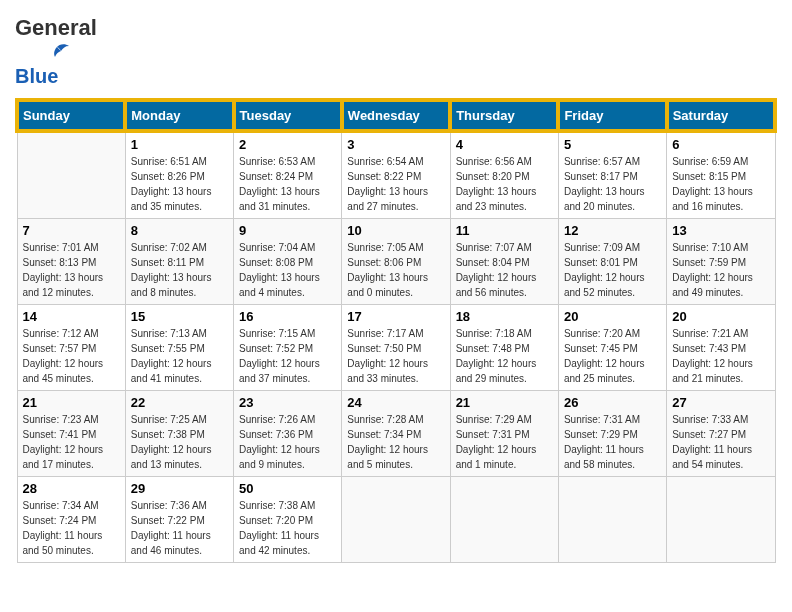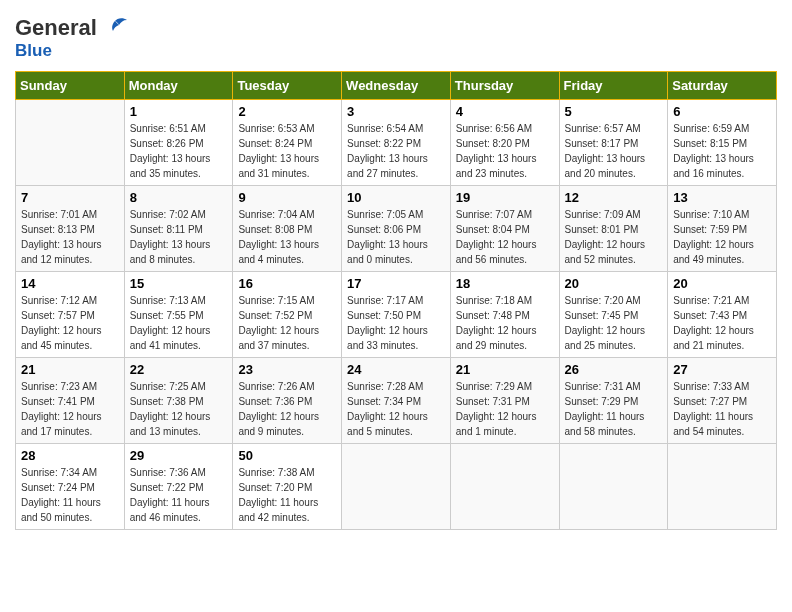--- a/index.html
+++ b/index.html
@@ -25,6 +25,7 @@
       display: flex;
       align-items: center;
       gap: 2px;
+      flex-direction: column;
     }
     .title-section {
       text-align: right;

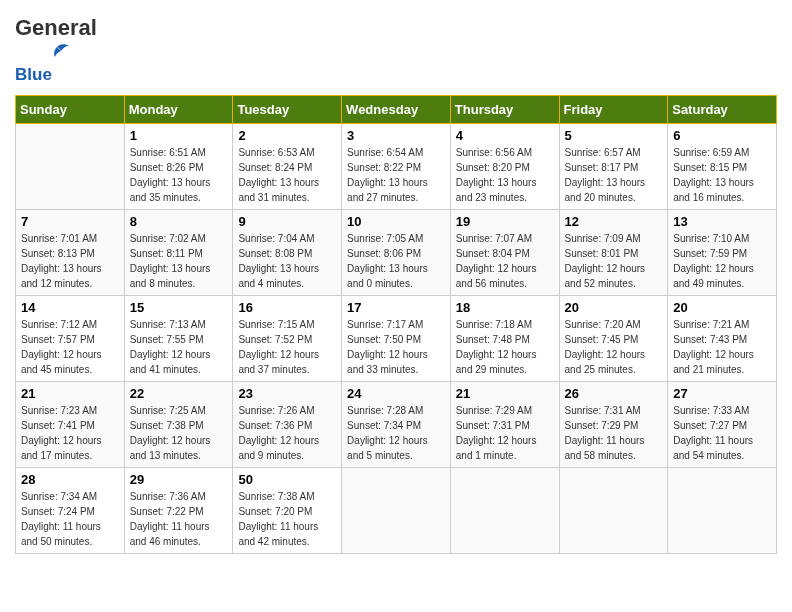--- a/index.html
+++ b/index.html
@@ -81,7 +81,7 @@
     tbody tr:nth-child(even) td {
       background: #f9f9f9;
     }
-    .logo-blue-text { color: #1a5fb4; font-weight: bold; font-size: 17px; }
+    .logo-blue-text { color: #1a5fb4; font-weight: bold; font-size: 20px; }
     .logo-general-text { color: #333; font-weight: bold; font-size: 22px; }
   </style>
 </head>

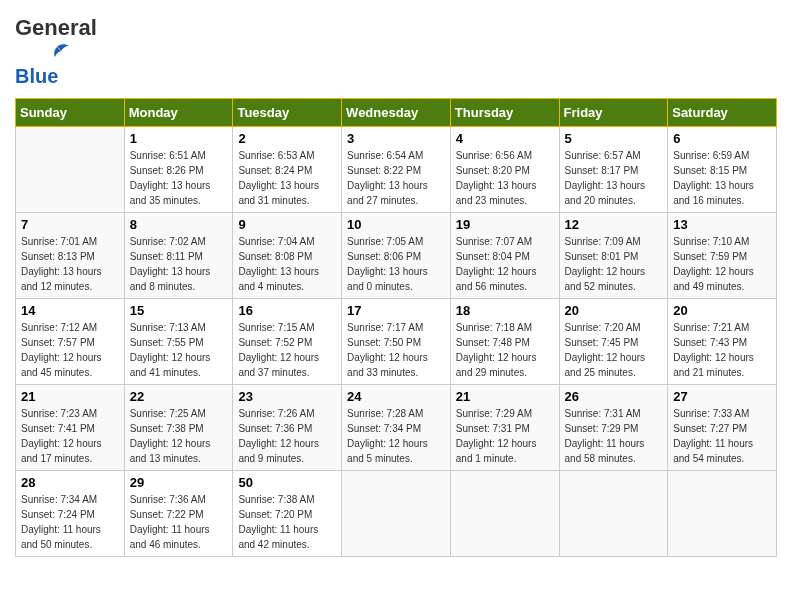--- a/index.html
+++ b/index.html
@@ -46,13 +46,13 @@
       font-size: 11px;
     }
     thead tr th {
-      background-color: #4d7c0f;
+      background-color: #0369a1;
       color: white;
       padding: 6px 4px;
       text-align: left;
       font-size: 13px;
       font-weight: bold;
-      border: 1px solid #eab308;
+      border: 4px solid #eab308;
     }
     tbody tr td {
       border: 1px solid #ccc;

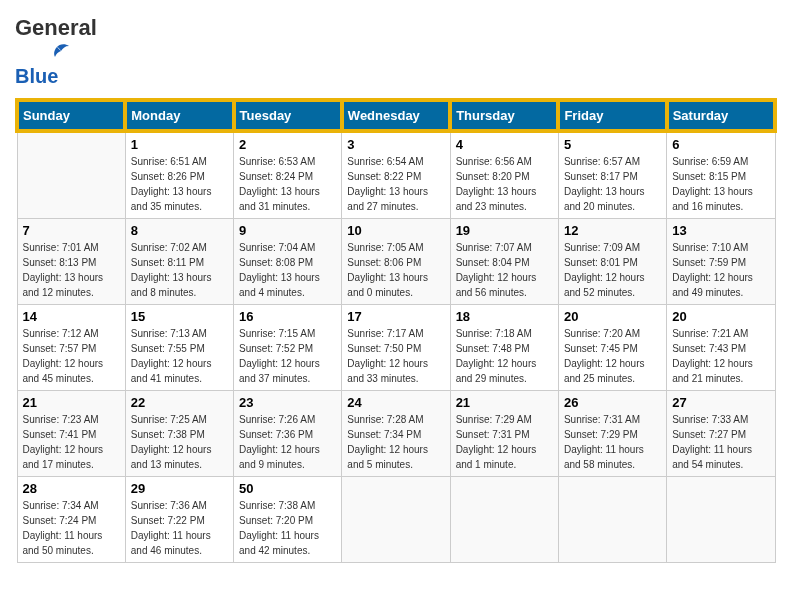--- a/index.html
+++ b/index.html
@@ -164,7 +164,7 @@
           <div class="day-info">Sunrise: 7:05 AM<br>Sunset: 8:06 PM<br>Daylight: 13 hours and 0 minutes.</div>
         </td>
         <td>
-          <span class="day-num">19</span>
+          <span class="day-num">11</span>
           <div class="day-info">Sunrise: 7:07 AM<br>Sunset: 8:04 PM<br>Daylight: 12 hours and 56 minutes.</div>
         </td>
         <td>

